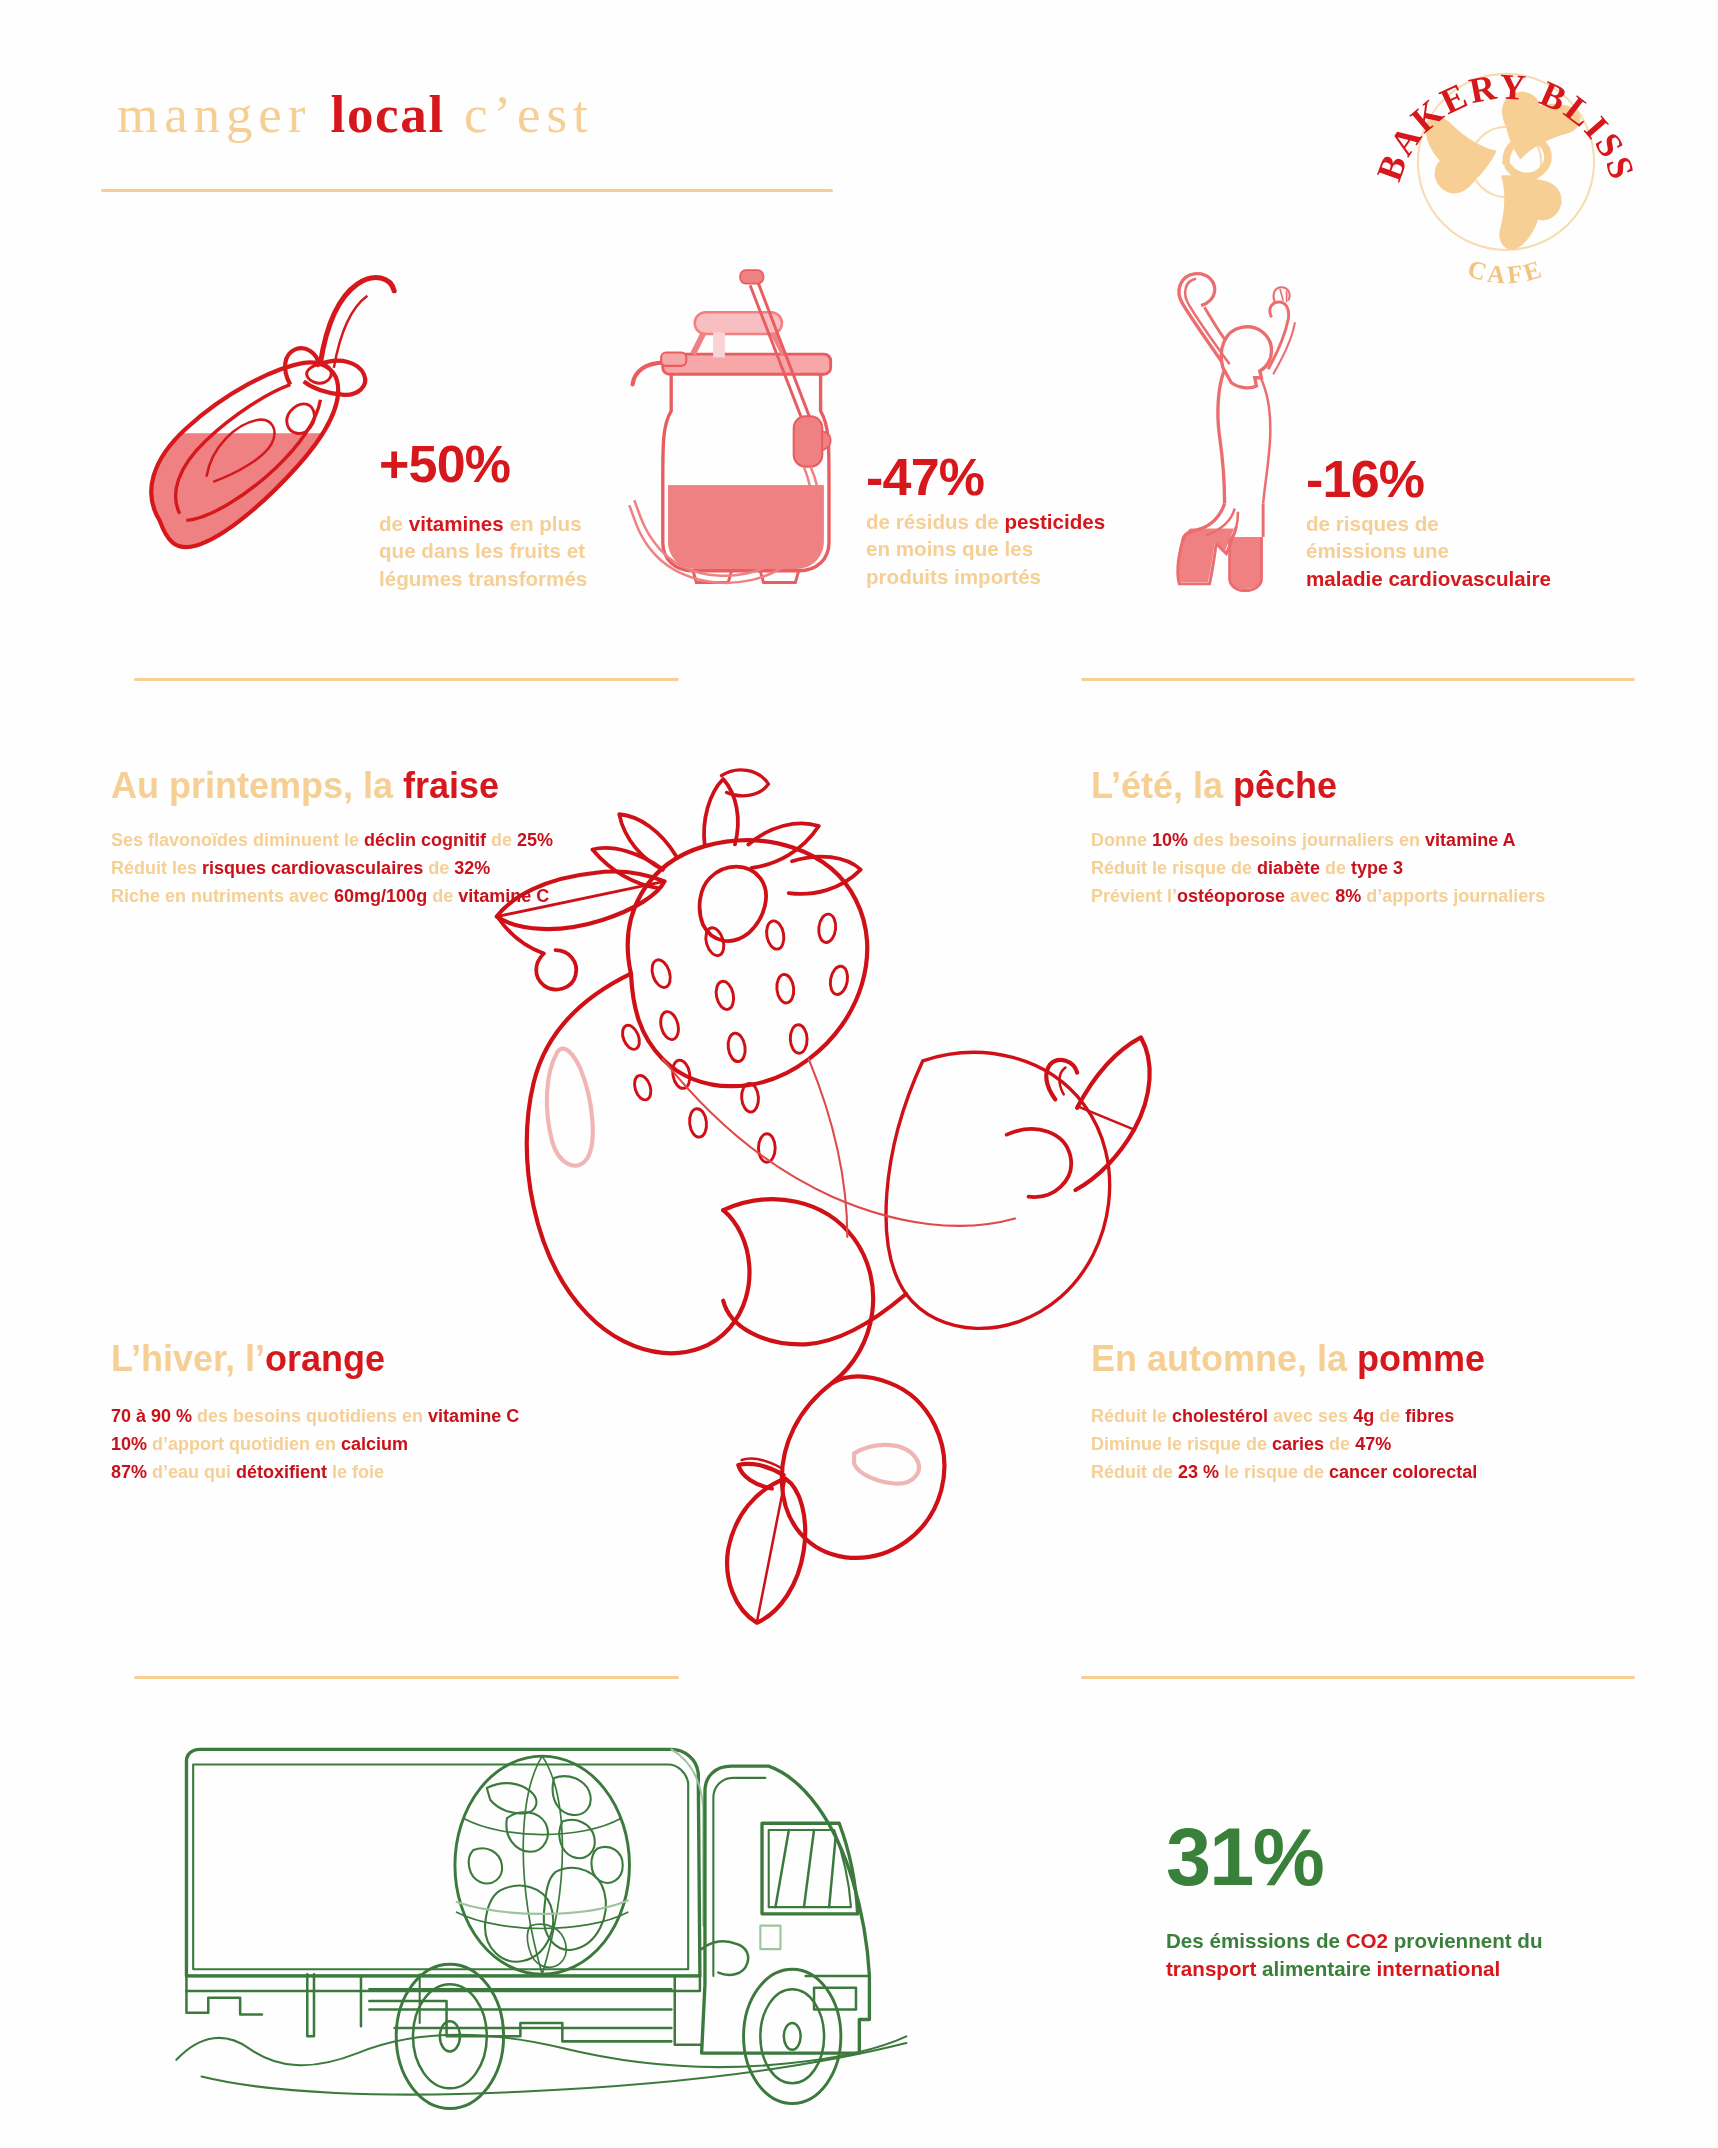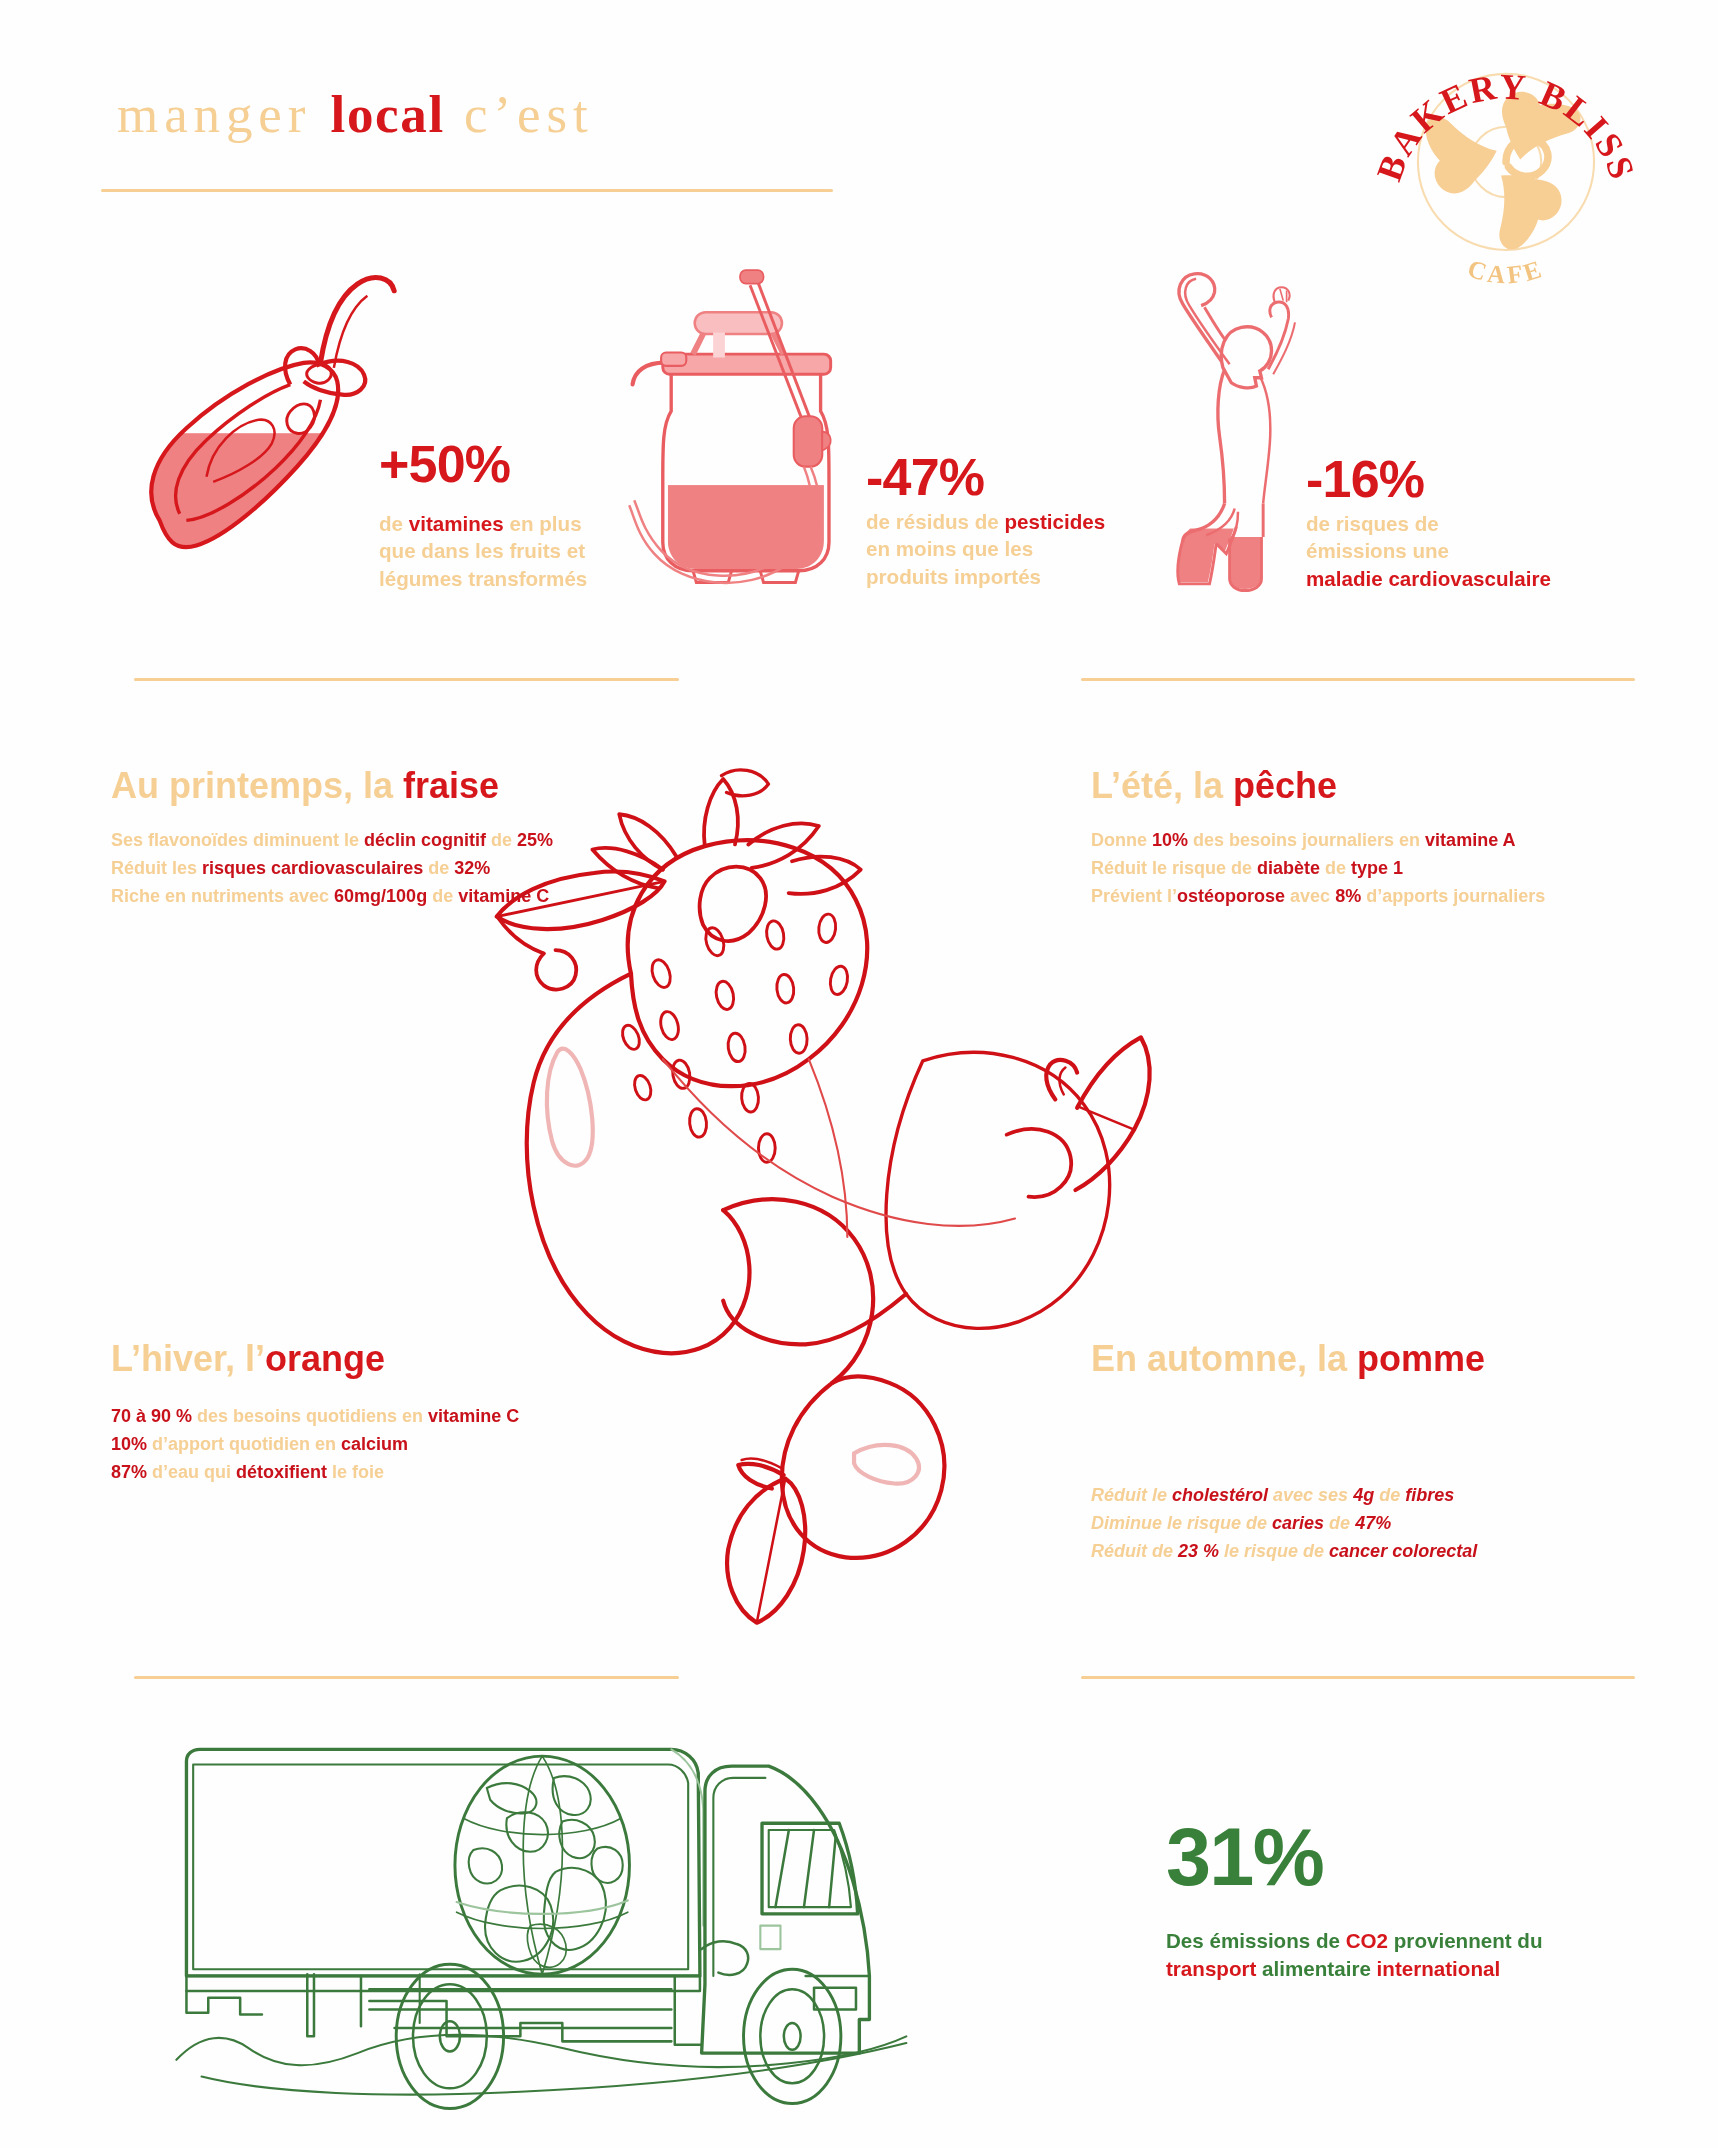--- a/index.html
+++ b/index.html
@@ -316,7 +316,7 @@
 <div class="season-h" style="left:1091px; top:768px;"><span>L’été, la </span><b>pêche</b></div>
 <div class="season-lines" style="left:1091px; top:827px;">
     <div><span>Donne </span><b>10%</b><span> des besoins journaliers en </span><b>vitamine A</b></div>
-    <div><span>Réduit le risque de </span><b>diabète</b><span> de </span><b>type 1</b></div>
+    <div><span>Réduit le risque de </span><b>diabète</b><span> de </span><b>type 3</b></div>
     <div><span>Prévient l’</span><b>ostéoporose</b><span> avec </span><b>8%</b><span> d’apports journaliers</span></div>
   </div>
 

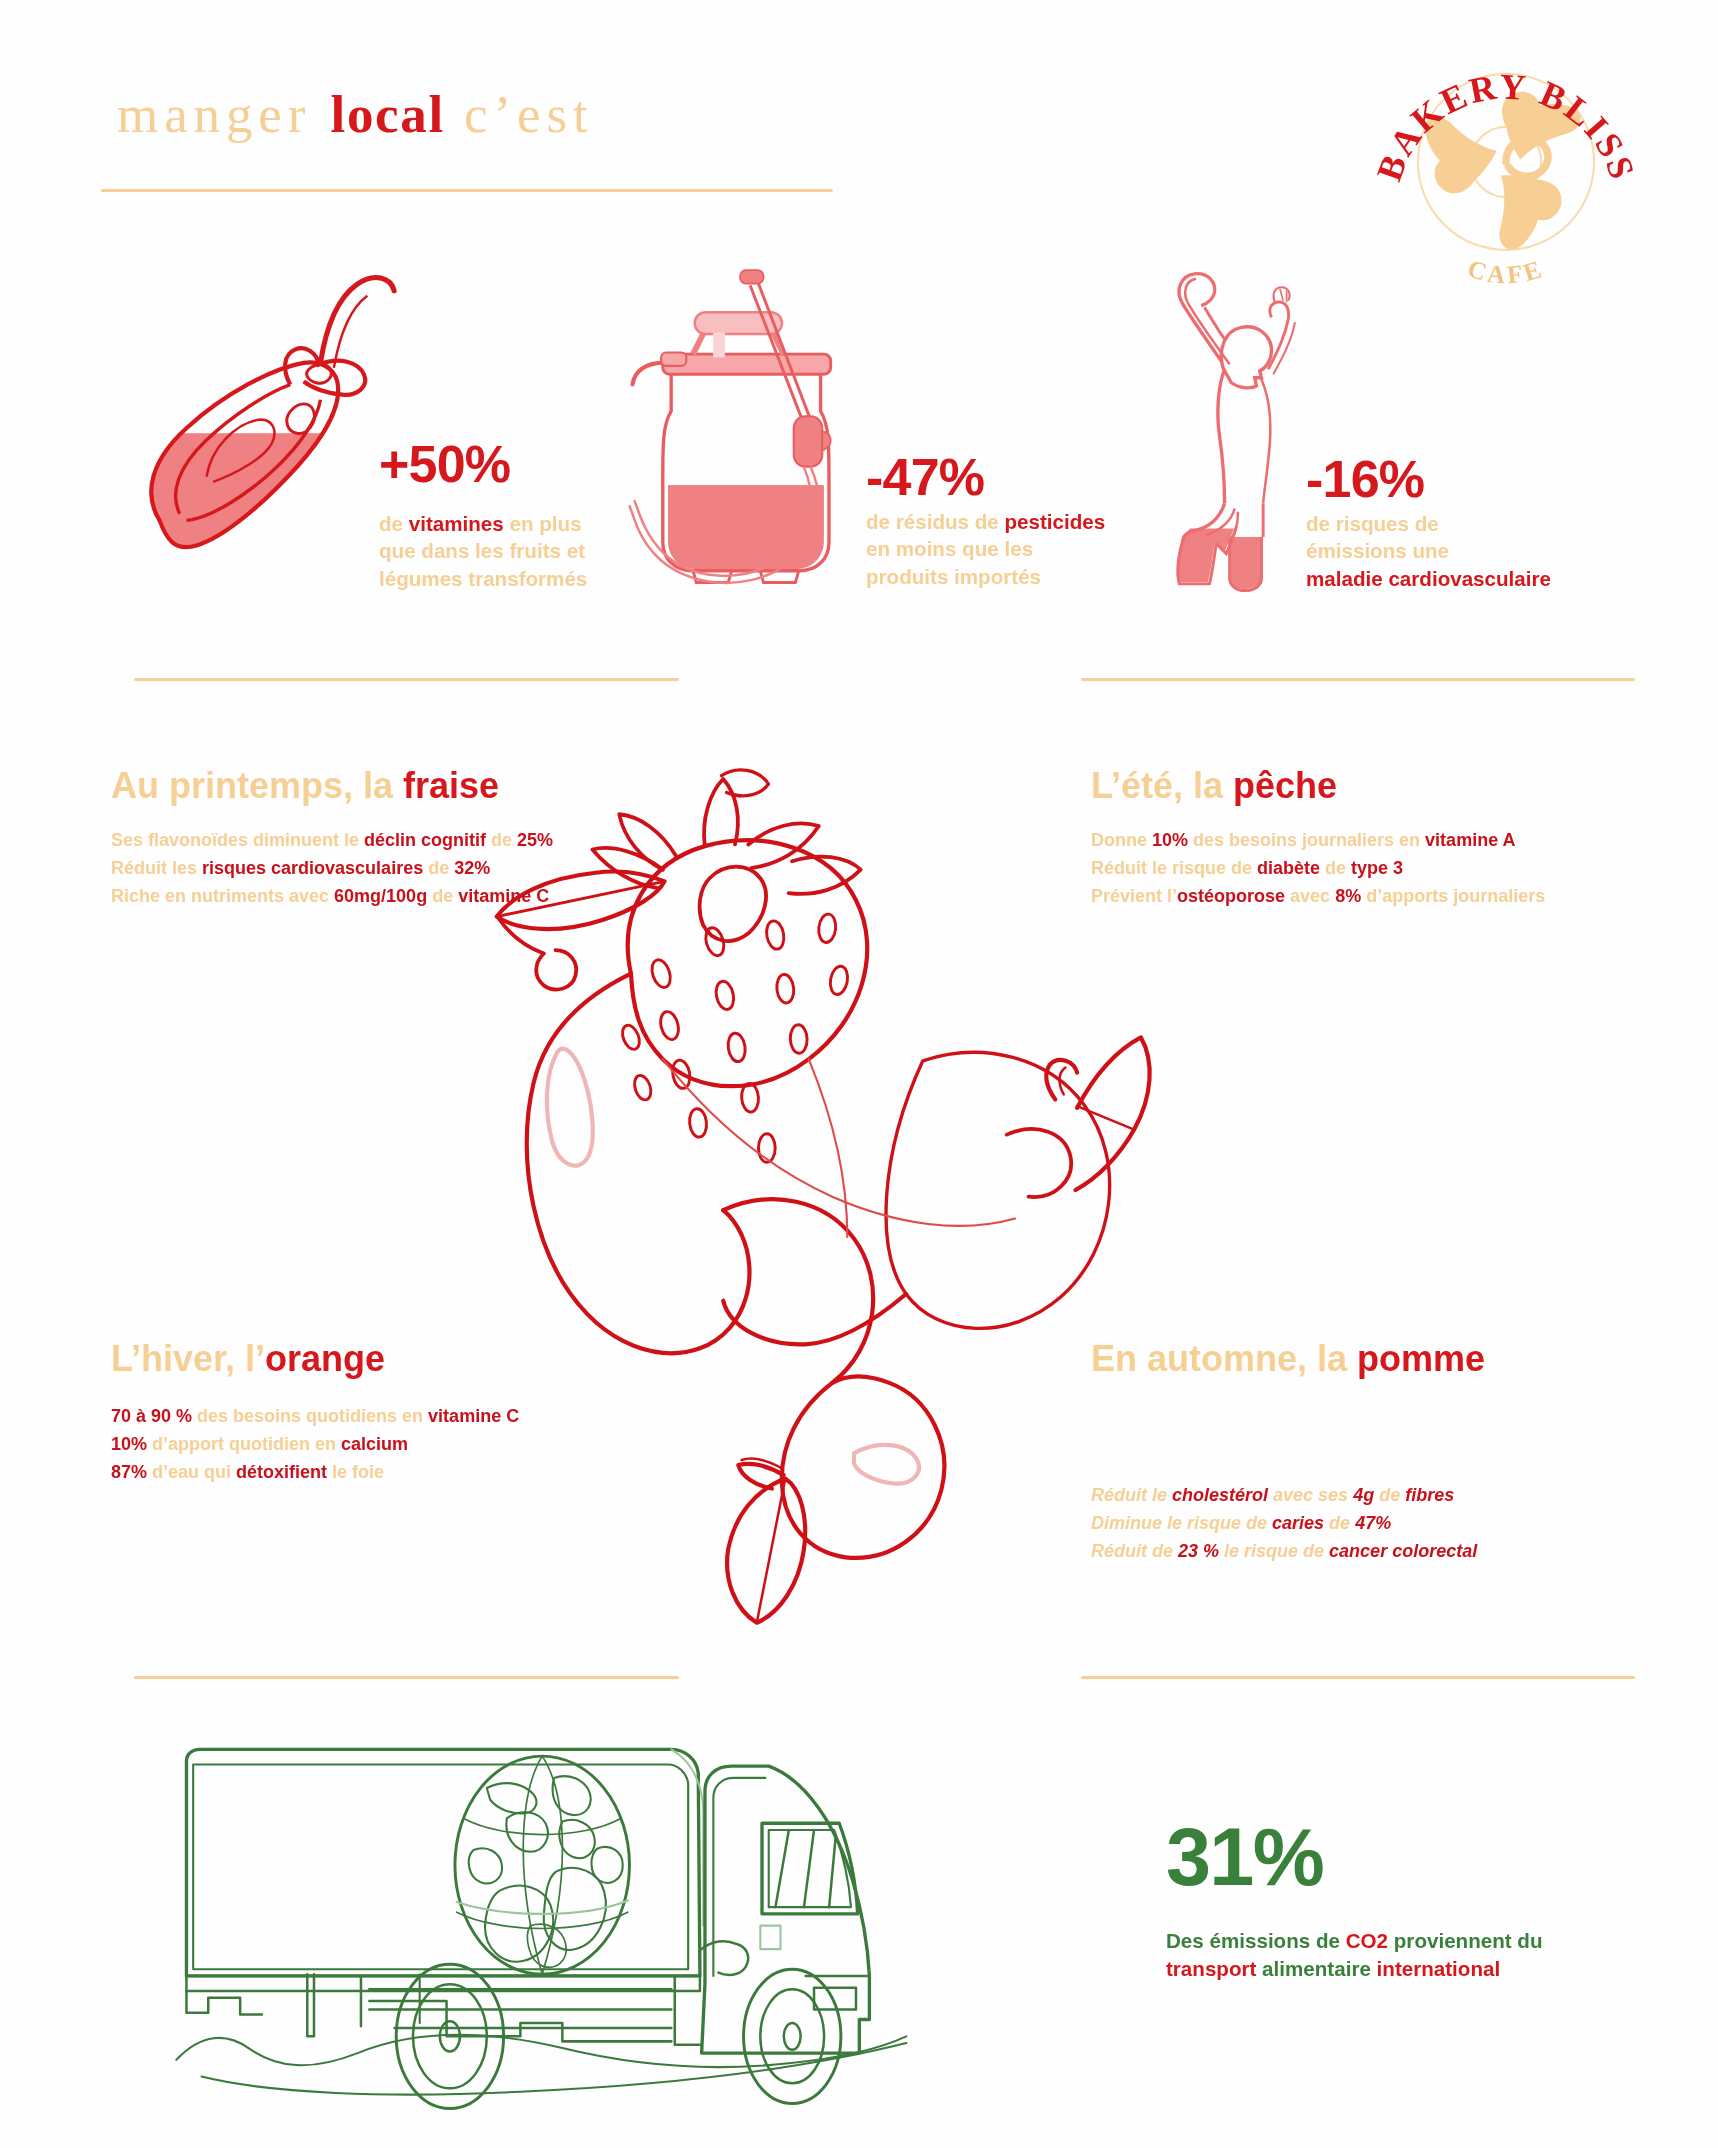--- a/index.html
+++ b/index.html
@@ -328,7 +328,7 @@
   </div>
 
 <div class="season-h" style="left:1091px; top:1341px;"><span>En automne, la </span><b>pomme</b></div>
-<div class="season-lines" style="left:1091px; top:1482px;font-style:italic;">
+<div class="season-lines" style="left:1091px; top:1403px;">
     <div><span>Réduit le </span><b>cholestérol</b><span> avec ses </span><b>4g</b><span> de </span><b>fibres</b></div>
     <div><span>Diminue le risque de </span><b>caries</b><span> de </span><b>47%</b></div>
     <div><span>Réduit de </span><b>23 %</b><span> le risque de </span><b>cancer colorectal</b></div>

